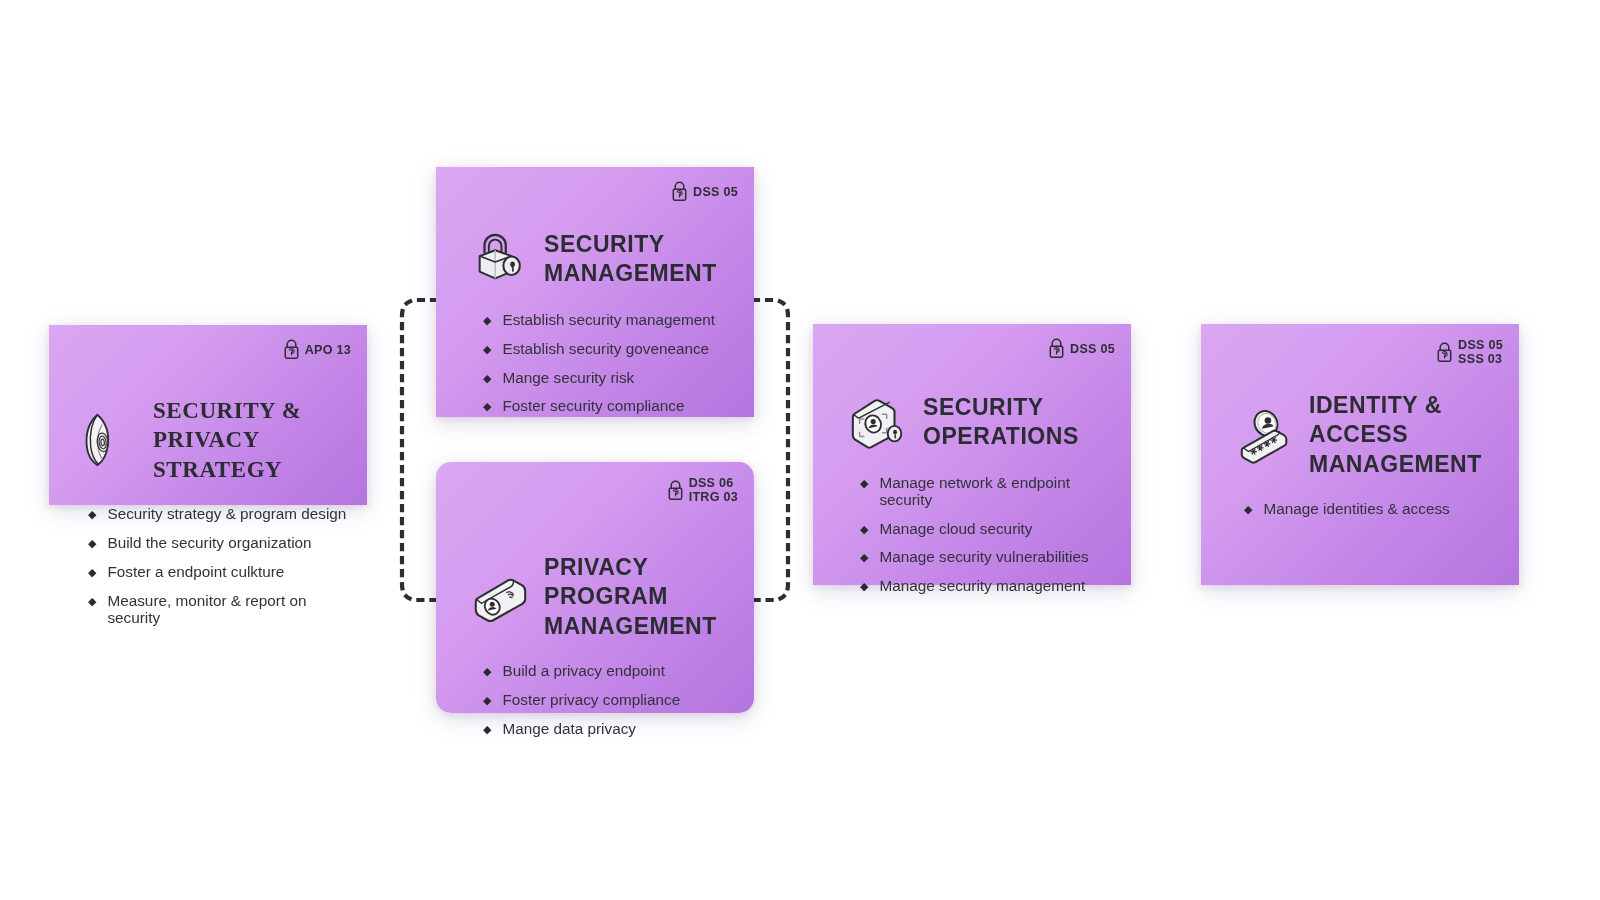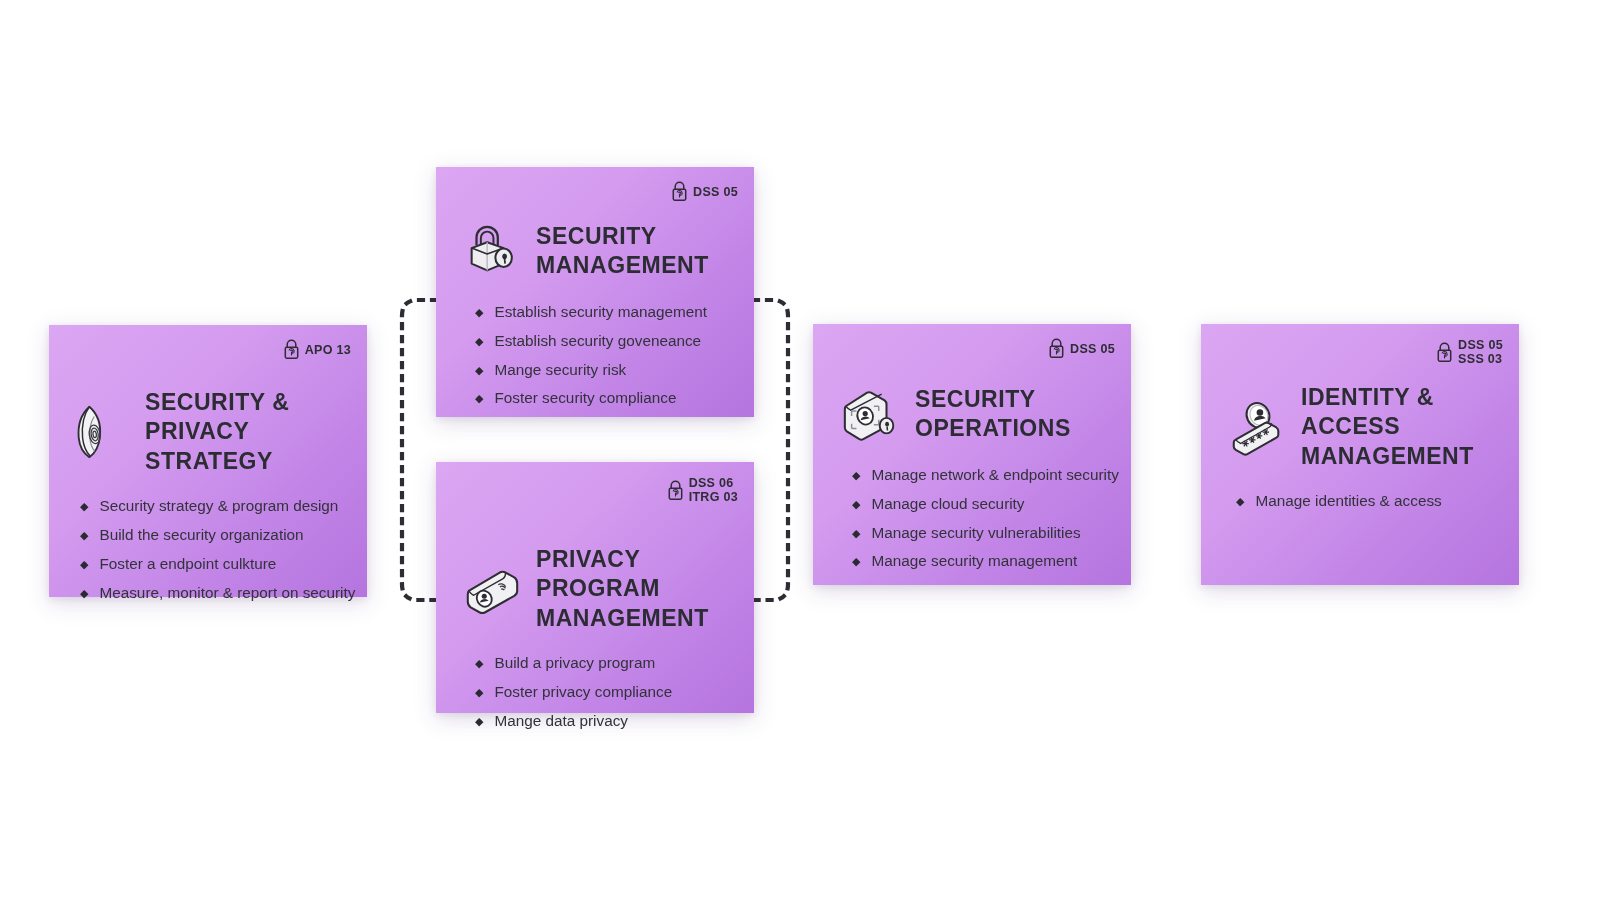--- a/index.html
+++ b/index.html
@@ -25,7 +25,7 @@
     background: linear-gradient(135deg, #dba6f2 0%, #d49bef 35%, #c285e7 70%, #b574df 100%);
     box-shadow: 0 6px 22px rgba(80, 40, 110, 0.17),
                 0 2px 7px rgba(80, 40, 110, 0.10);
-    padding: 3px;
+    padding: 11px;
     z-index: 5;
   }
 

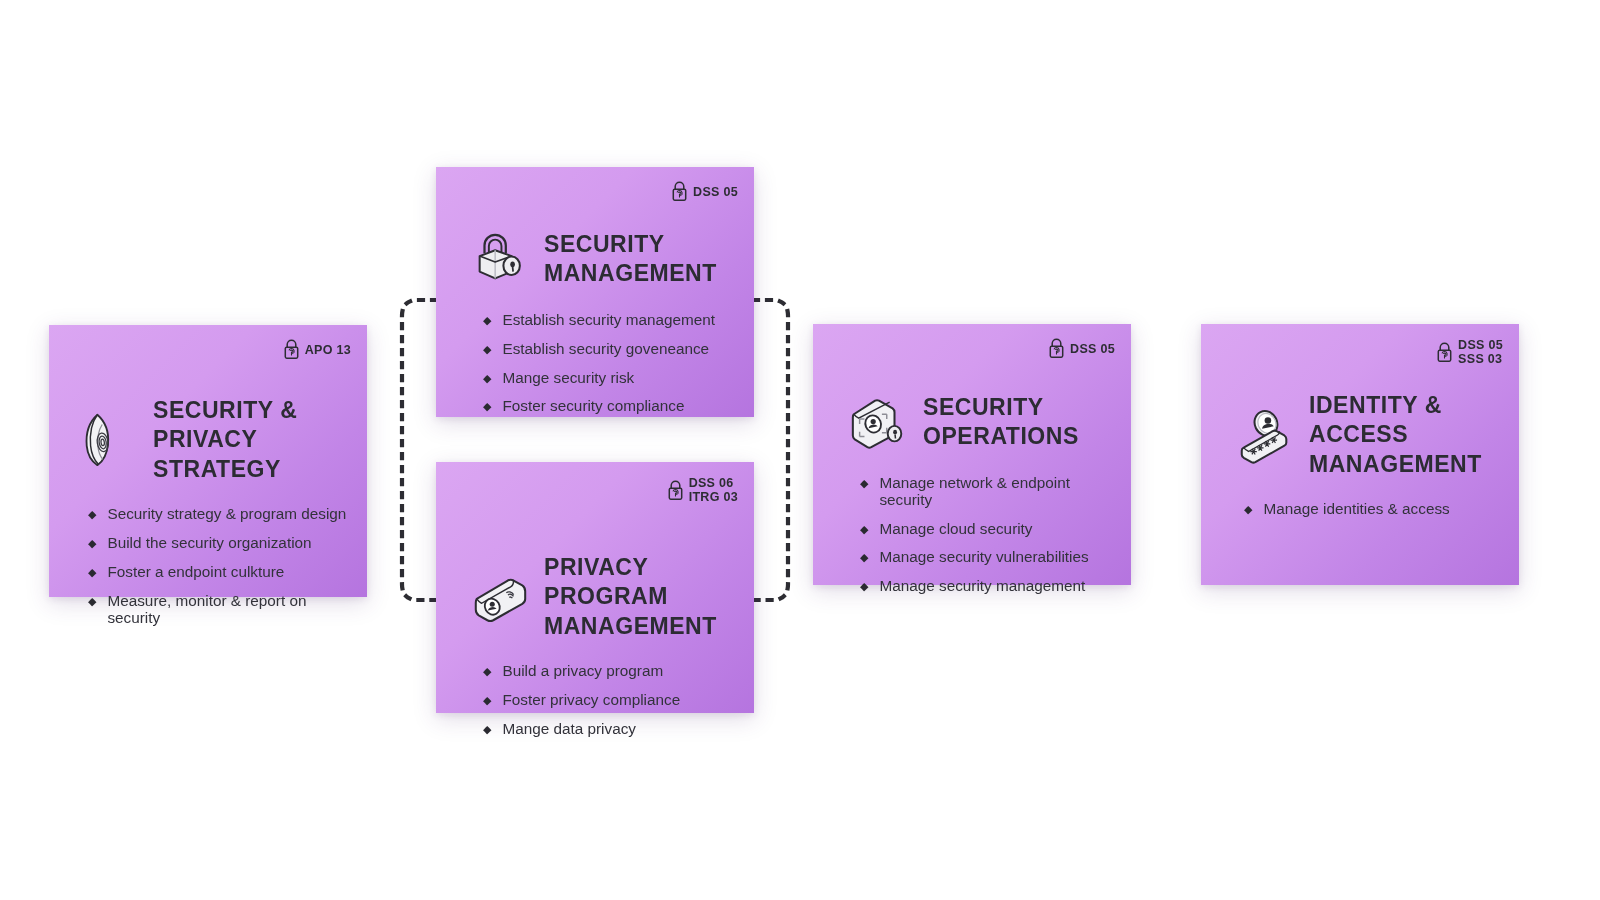--- a/index.html
+++ b/index.html
@@ -94,7 +94,7 @@
   }
 
   
-  #card-strategy    { left: 49px;   top: 325px; width: 318px; height: 272px; }
+  #card-strategy    { left: 49px;   top: 325px; width: 318px; height: 180px; }
   #card-strategy .card-head  { margin: 60px 0 0 18px; }
   #card-strategy .card-list  { margin: 22px 0 0 28px; }
 

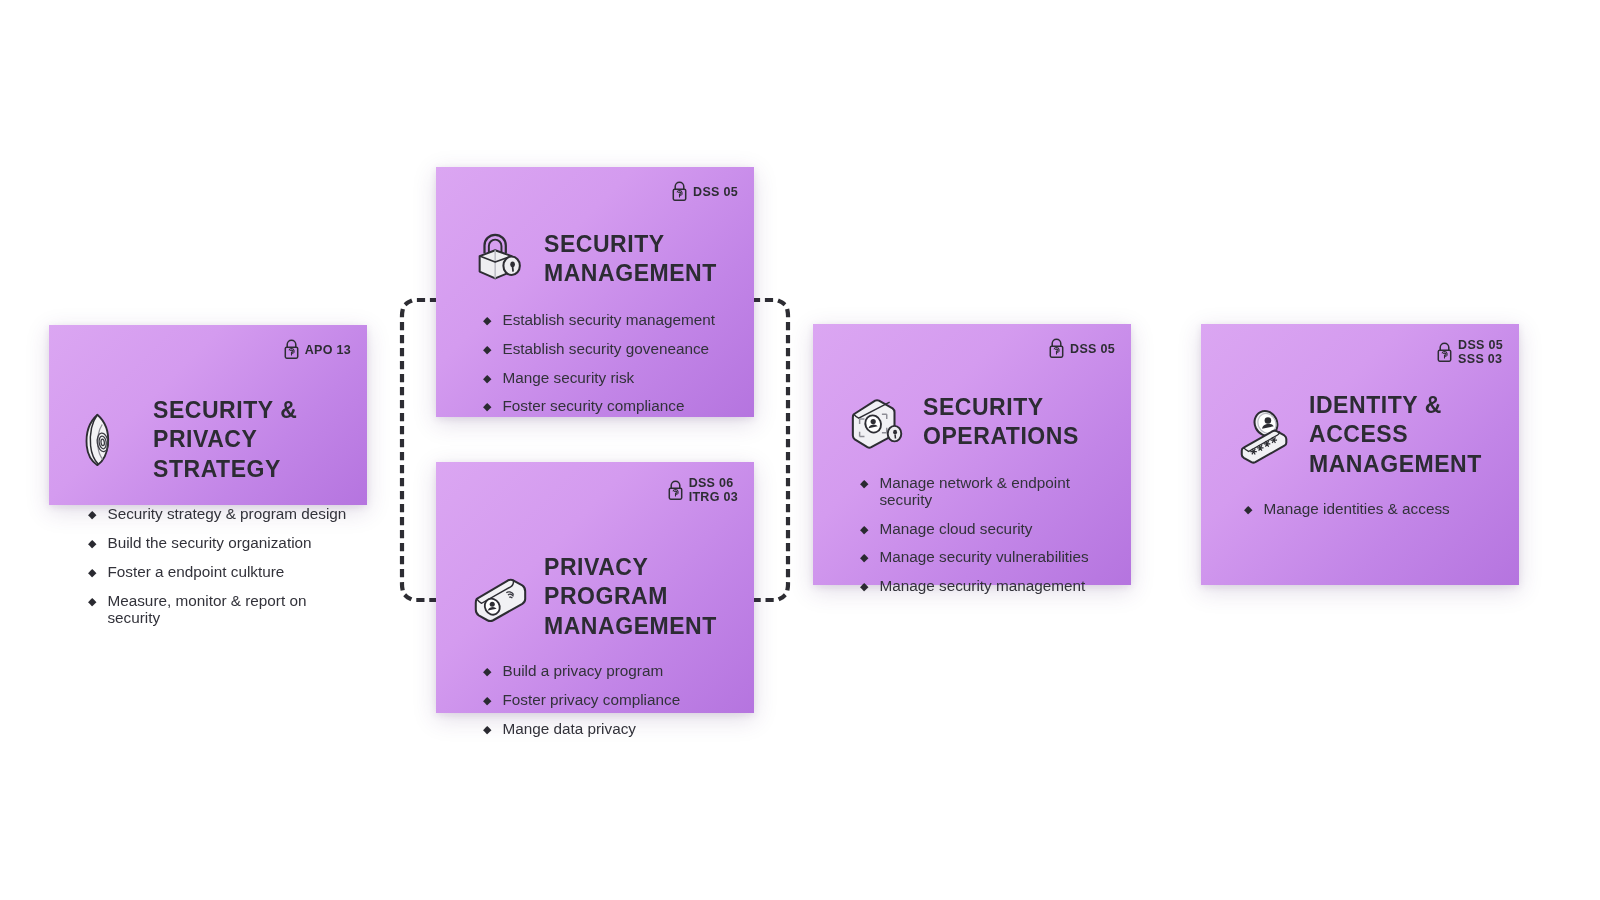--- a/index.html
+++ b/index.html
@@ -95,7 +95,7 @@
 
   
   #card-strategy    { left: 49px;   top: 325px; width: 318px; height: 180px; }
-  #card-strategy .card-head  { margin: 60px 0 0 18px; }
+  #card-strategy .card-head  { margin: 60px 0 0 18px; font-family: Liberation Serif, serif; }
   #card-strategy .card-list  { margin: 22px 0 0 28px; }
 
   #card-secmgmt     { left: 436px;  top: 167px; width: 318px; height: 250px; }

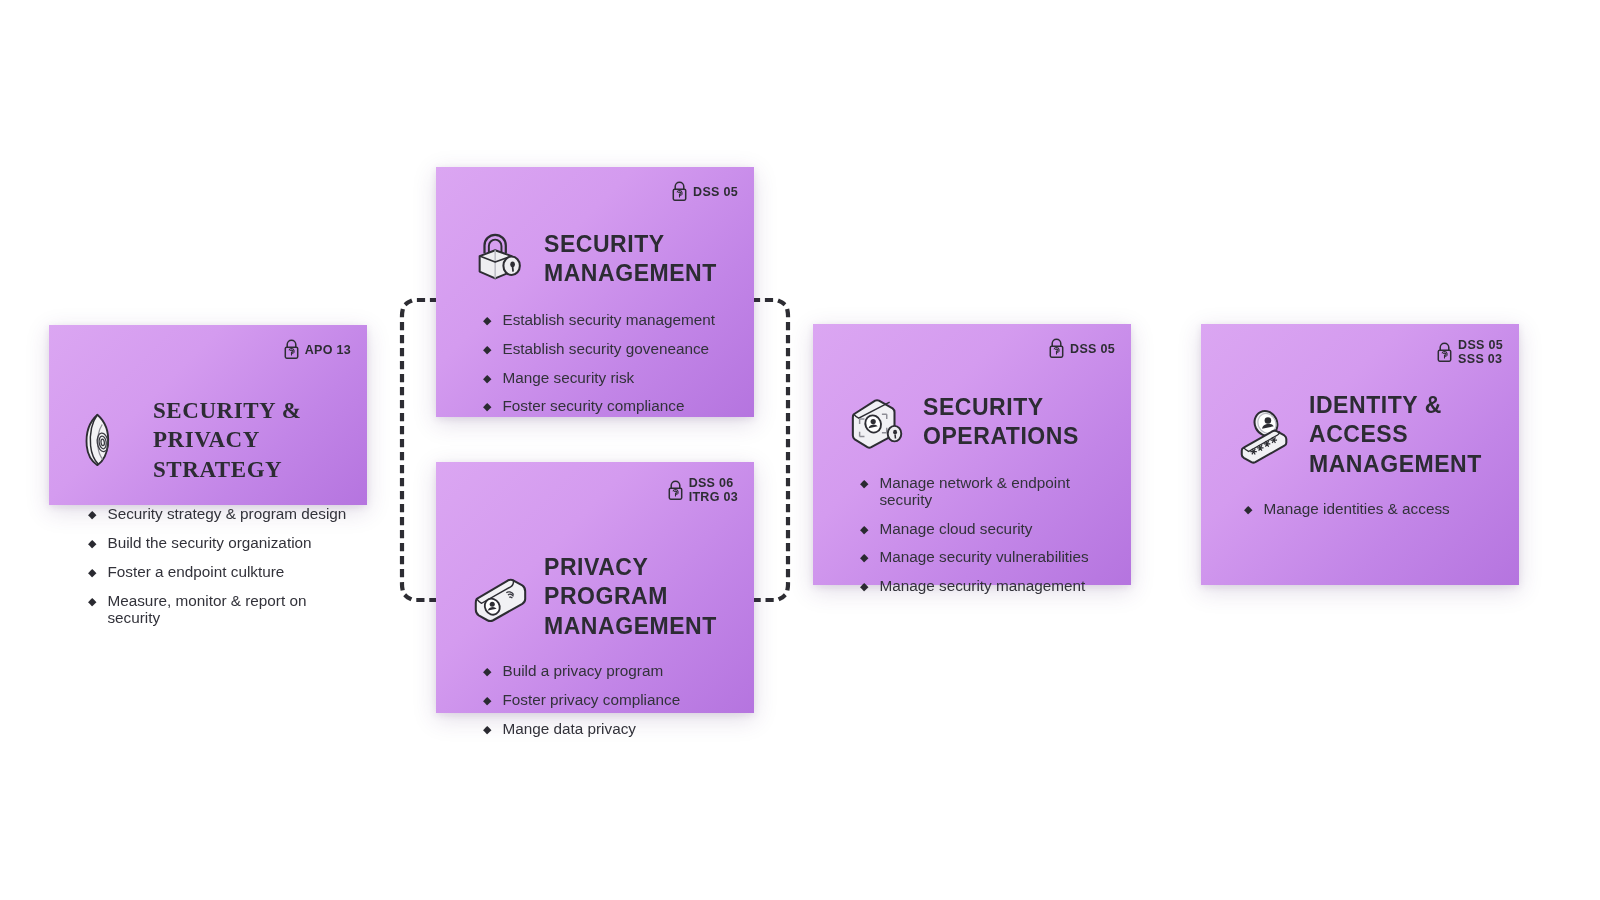--- a/index.html
+++ b/index.html
@@ -102,7 +102,7 @@
   #card-secmgmt .card-head   { margin: 50px 0 0 22px; }
   #card-secmgmt .card-list   { margin: 22px 0 0 36px; }
 
-  #card-privacy     { left: 436px;  top: 462px; width: 318px; height: 251px; }
+  #card-privacy     { left: 436px;  top: 462px; width: 318px; height: 251px; border-radius: 15px; }
   #card-privacy .card-head   { margin: 80px 0 0 22px; }
   #card-privacy .card-list   { margin: 22px 0 0 36px; }
 

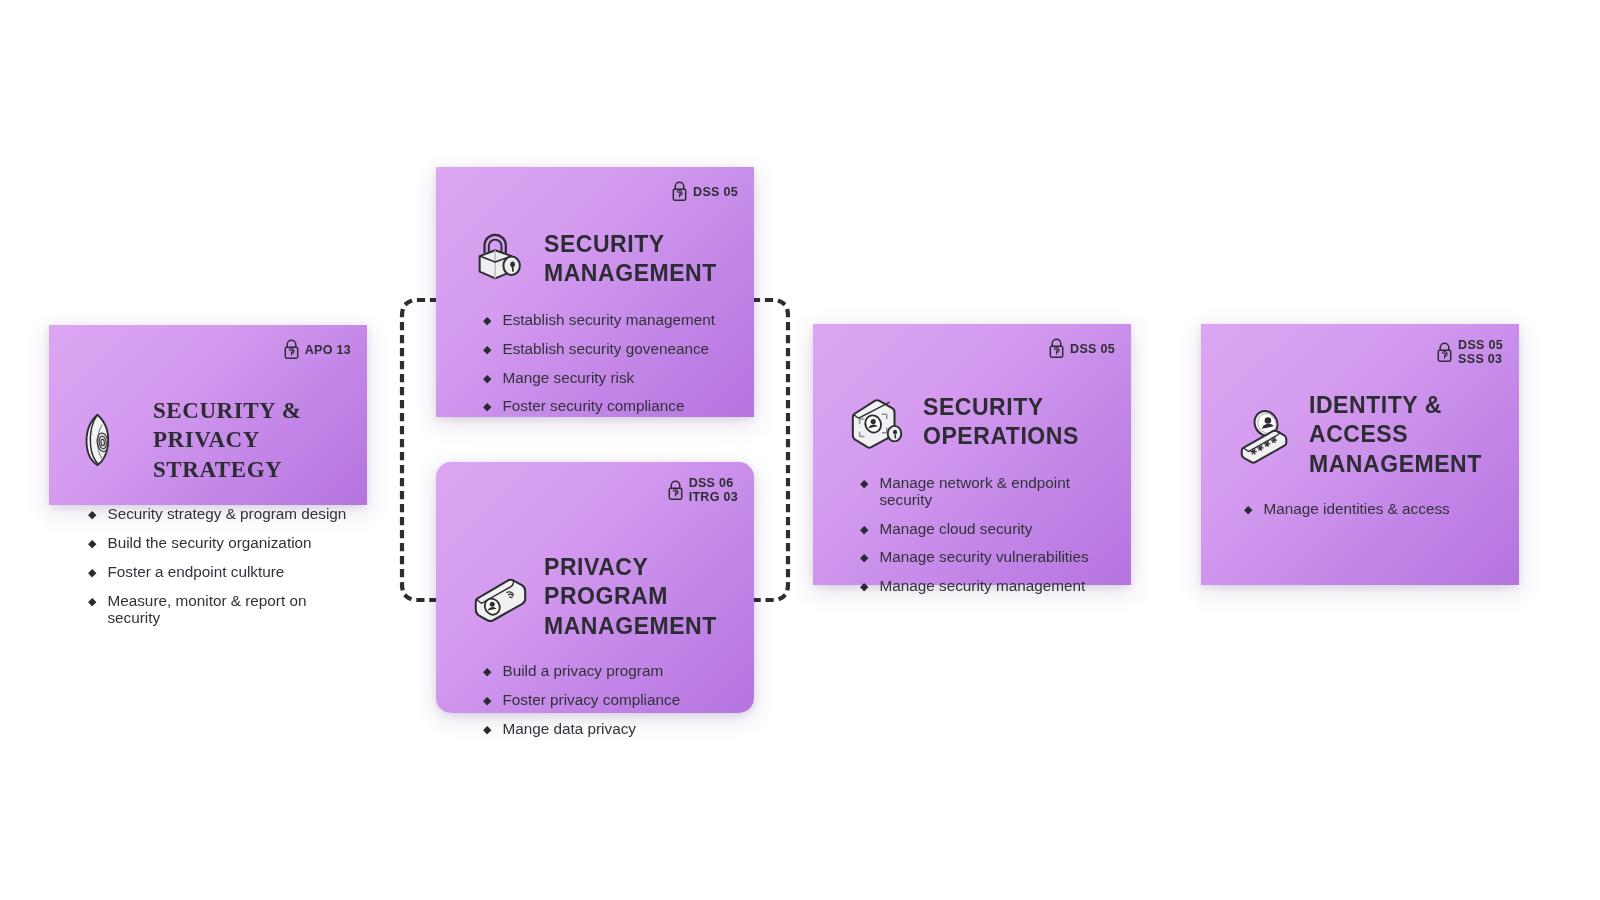--- a/index.html
+++ b/index.html
@@ -288,7 +288,7 @@
     <ul class="card-list">
       <li>
           <span class="bullet">◆</span>
-          <span>Build a privacy program</span>
+          <span>Build a privacy endpoint</span>
         </li>
       <li>
           <span class="bullet">◆</span>

